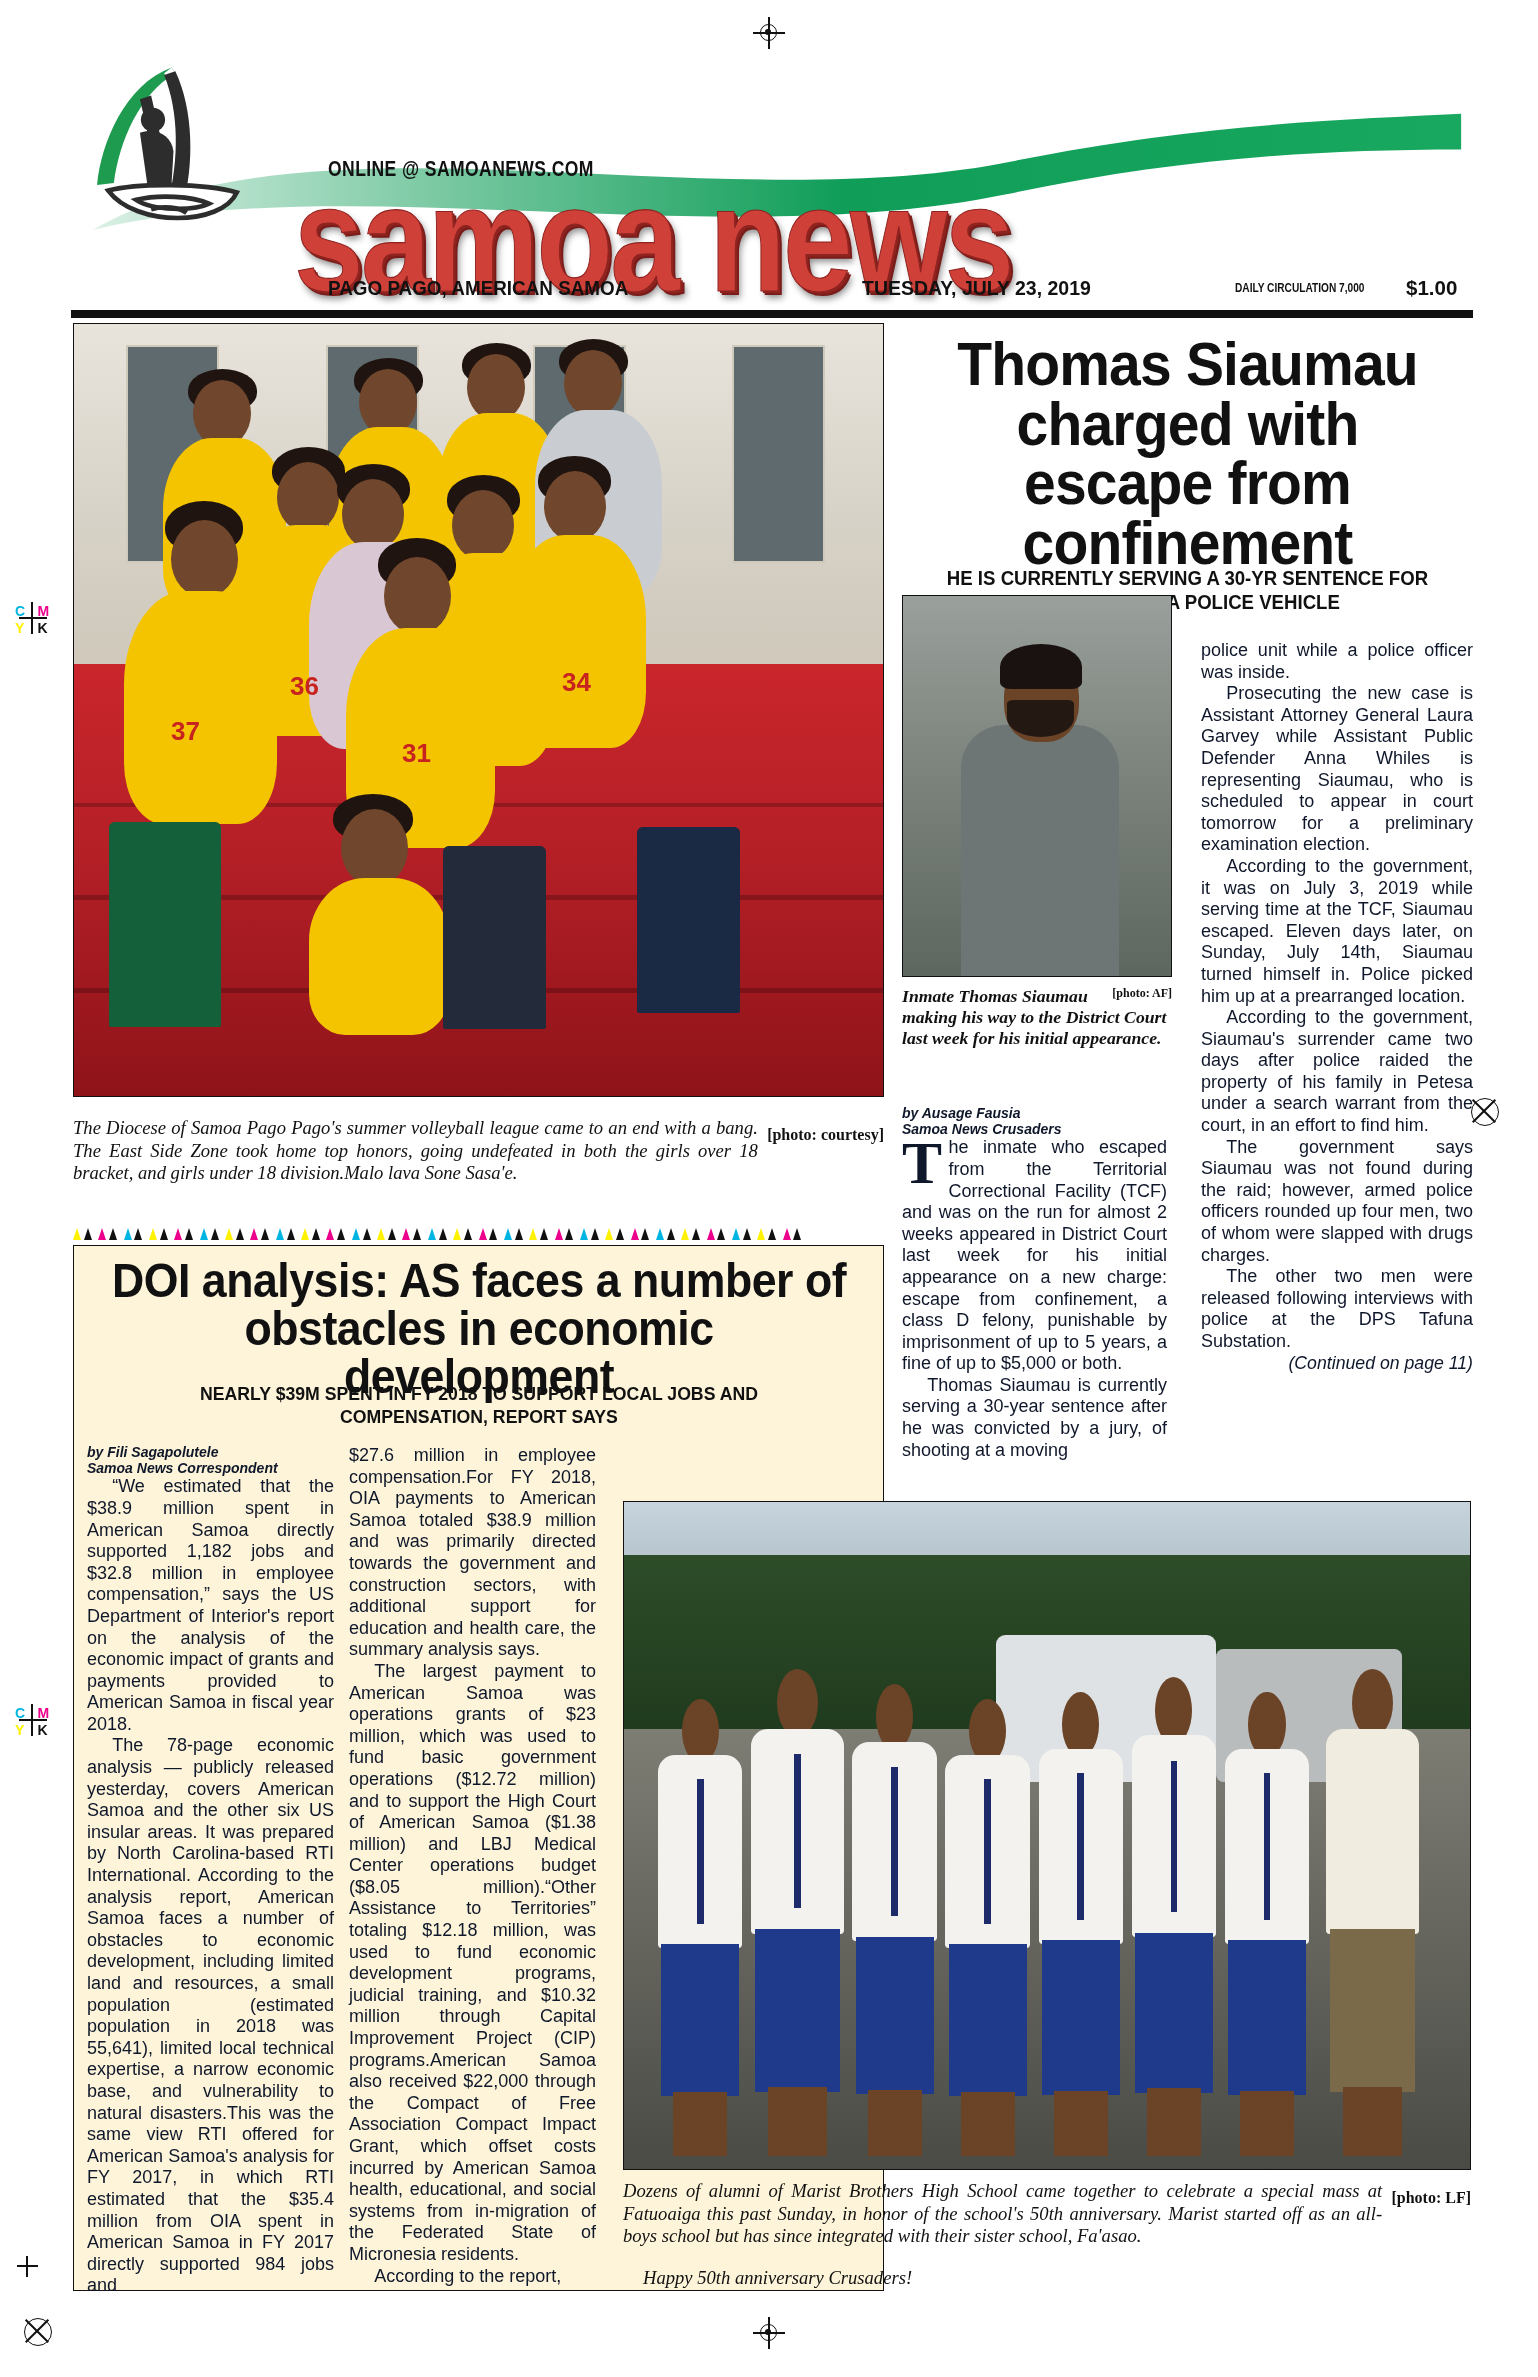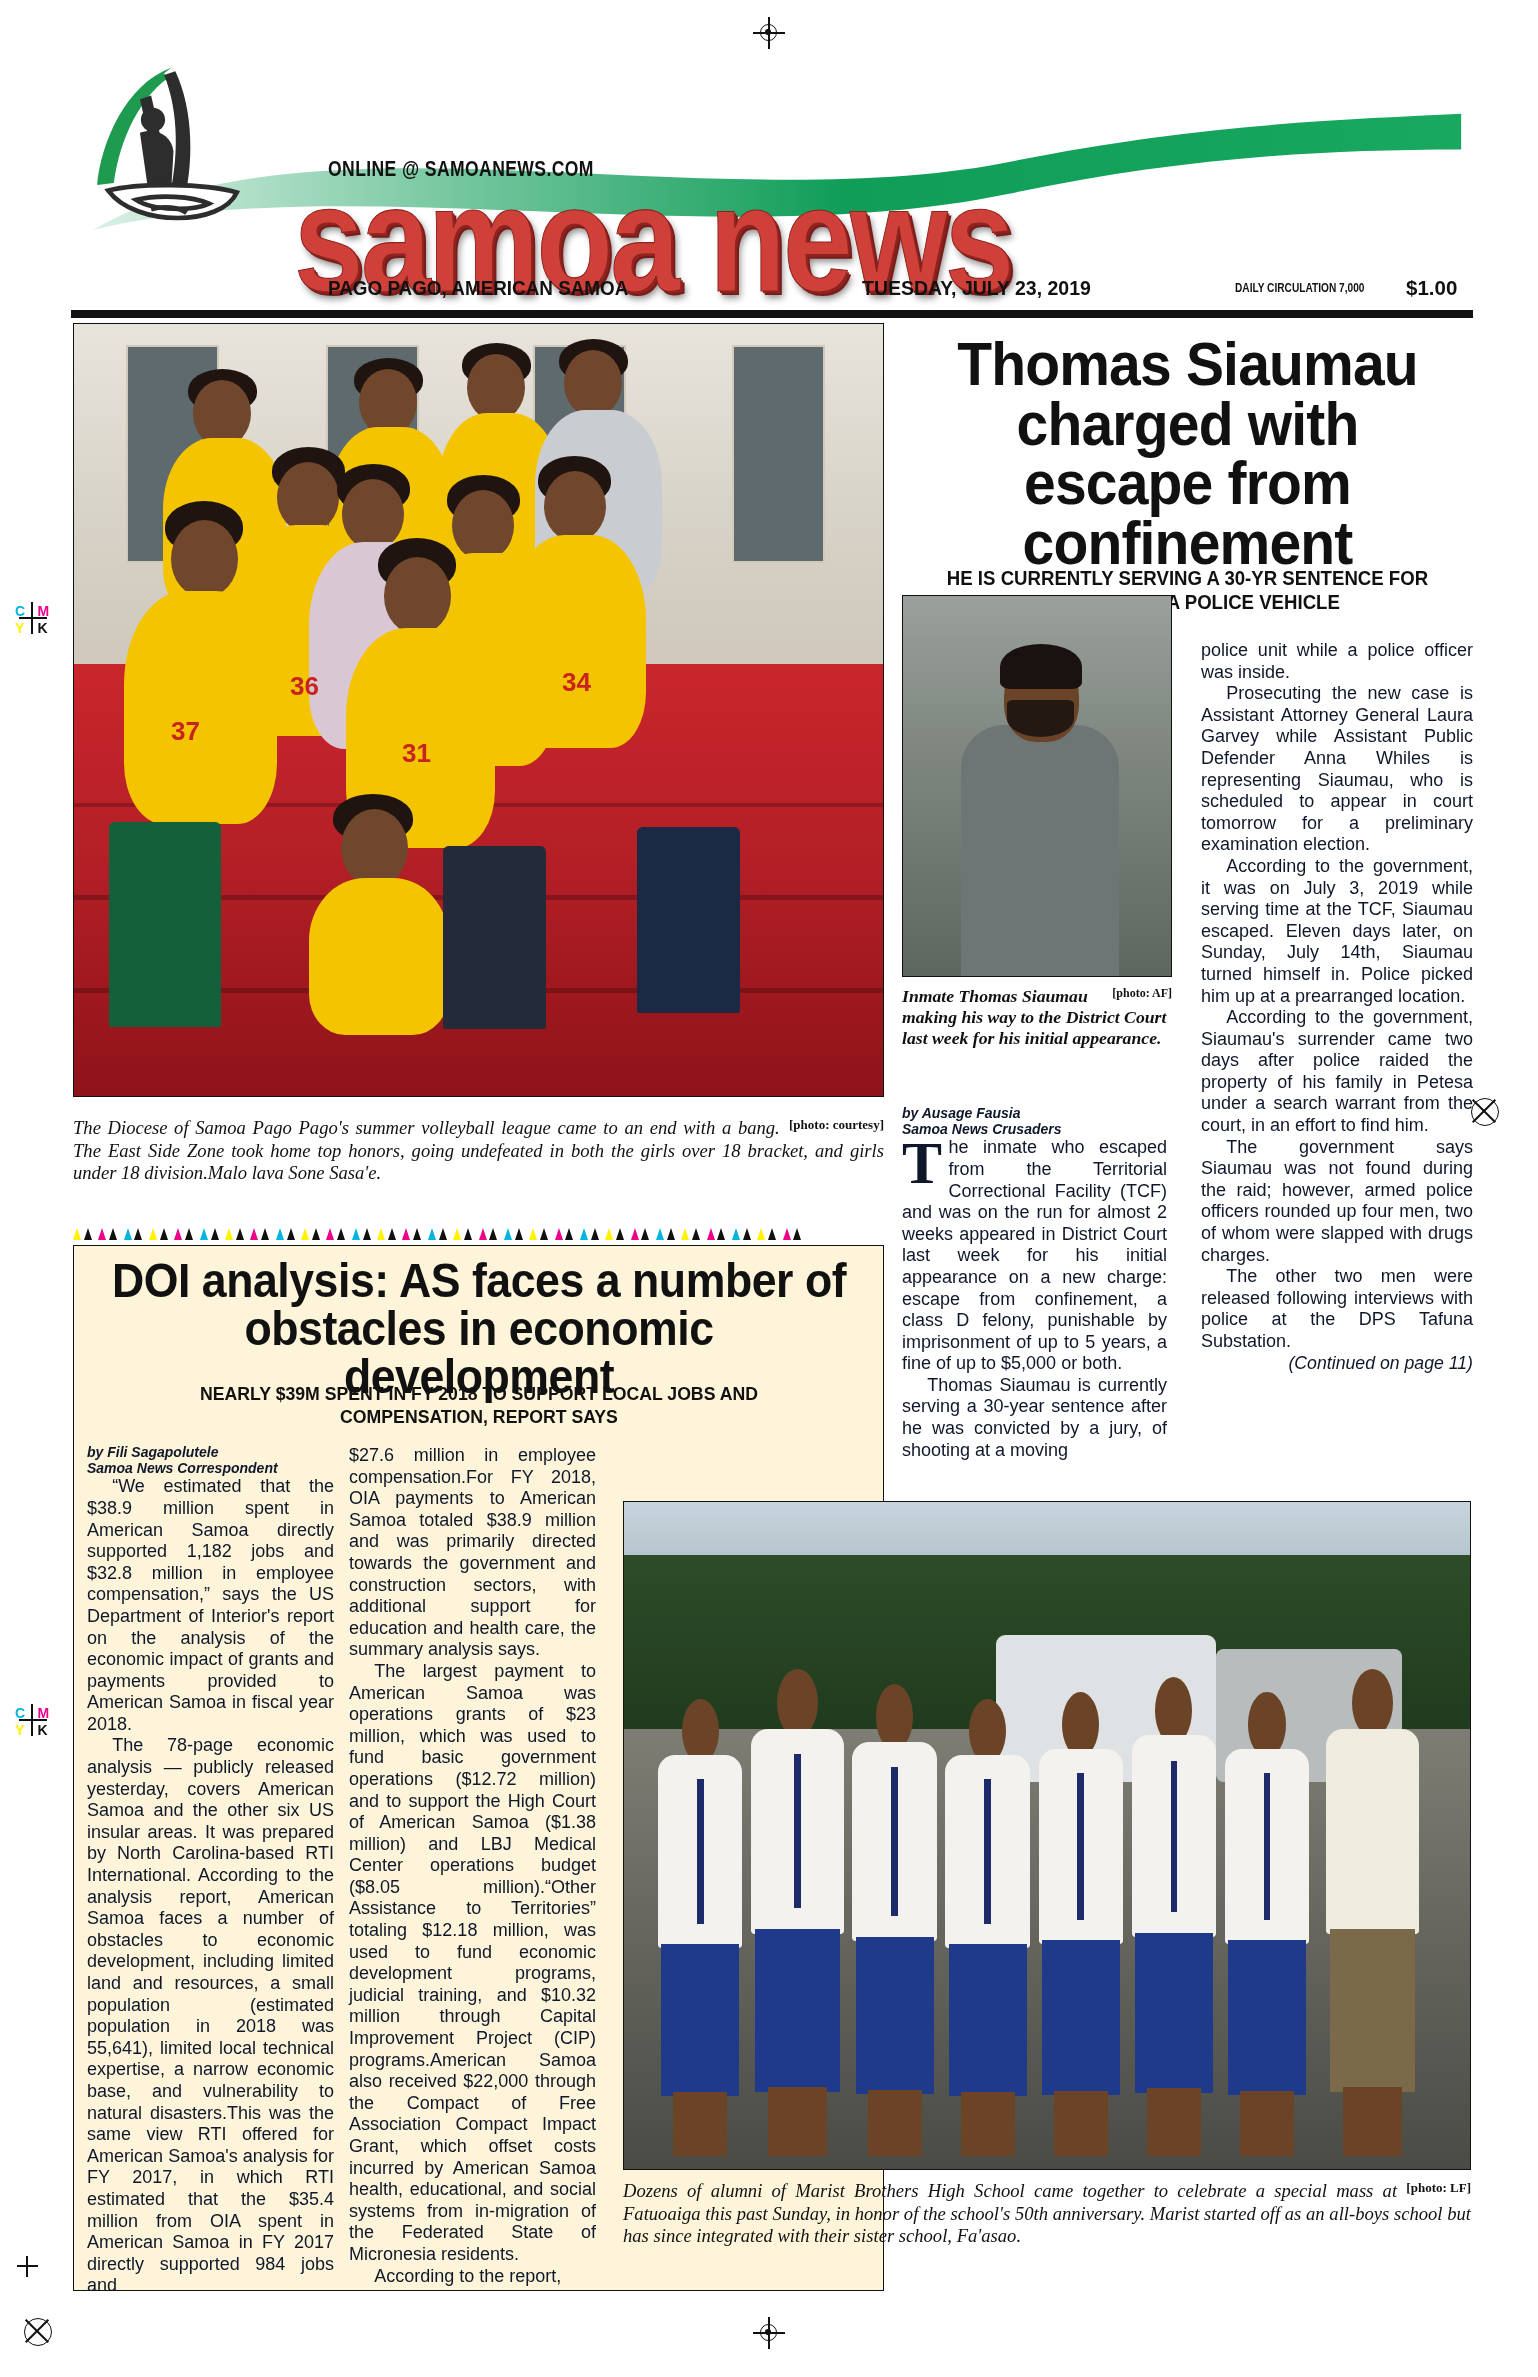--- a/index.html
+++ b/index.html
@@ -233,8 +233,9 @@
     color:#111; text-align:justify;
   }
   .caption .credit {
-    font-style:normal; font-weight:bold; font-size:13px; float:right;
+    font-style:normal; font-weight:bold; font-size:16px; float:right;
     padding-left:9.3px;
+    margin-top:8px;
   }
   .caption-inmate {
     position:absolute; left:902px; top:986px; width:270px;

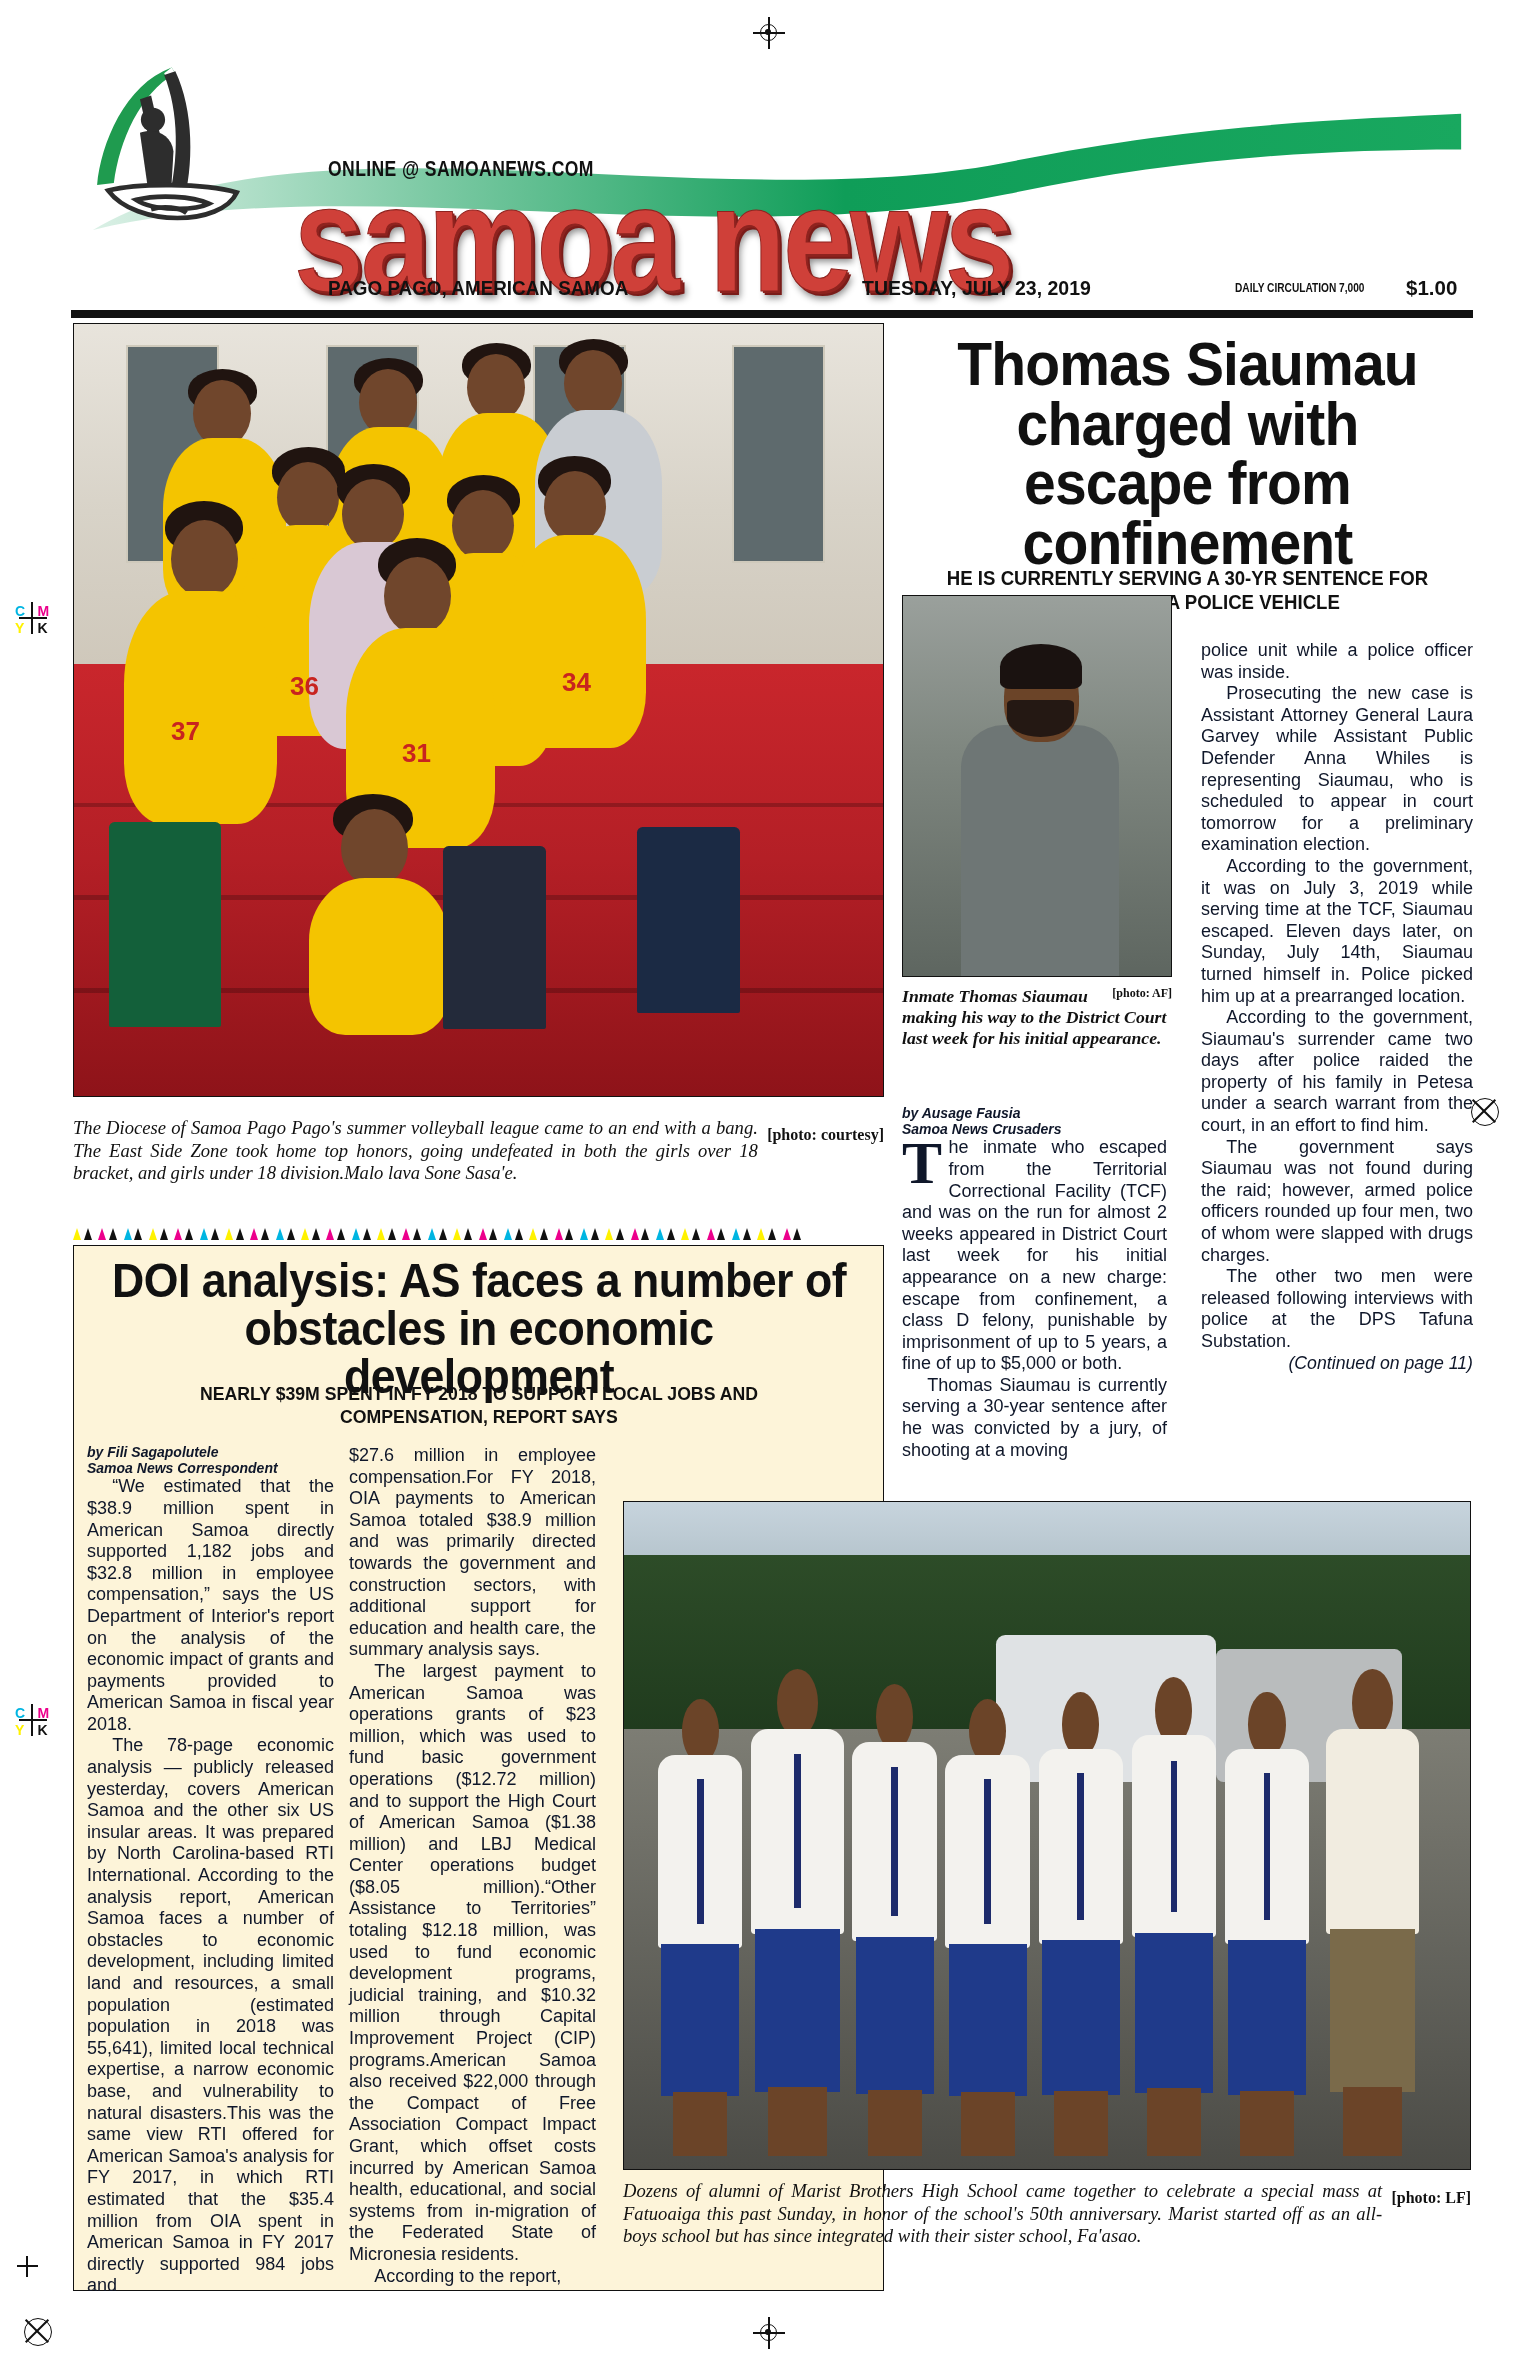--- a/index.html
+++ b/index.html
@@ -586,6 +586,9 @@
     <span class="credit">[photo: LF]</span>
     <span>Dozens of alumni of Marist Brothers High School came together to celebrate a special mass at Fatuoaiga this past Sunday, in honor of the school's 50th anniversary. Marist started off as an all-boys school but has since integrated with their sister school, Fa'asao.</span>
   </div>
+  <div class="caption" style="left:643px; top:2267px; width:820px; text-align:left;">
+    <span>Happy 50th anniversary Crusaders!</span>
+  </div>
 
 </div>
 

